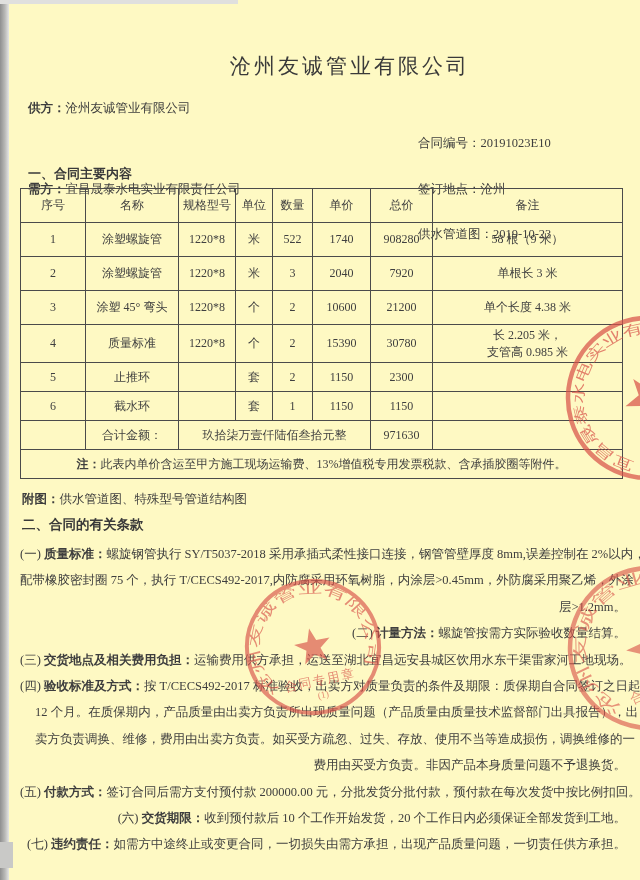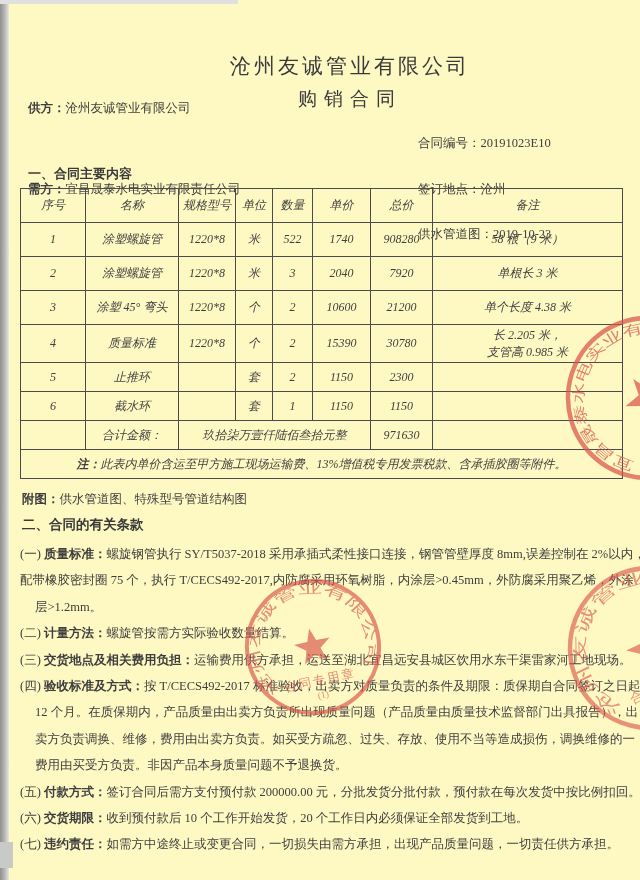--- a/index.html
+++ b/index.html
@@ -50,7 +50,6 @@
   <div class="edge-corner"></div>
 
   <div class="doc-title">沧州友诚管业有限公司</div>
-  <div class="doc-subtitle">购销合同</div>
 
   <div class="line-abs" style="left:28px;top:100px;">
     <span class="lbl">供方：</span><span>沧州友诚管业有限公司</span>

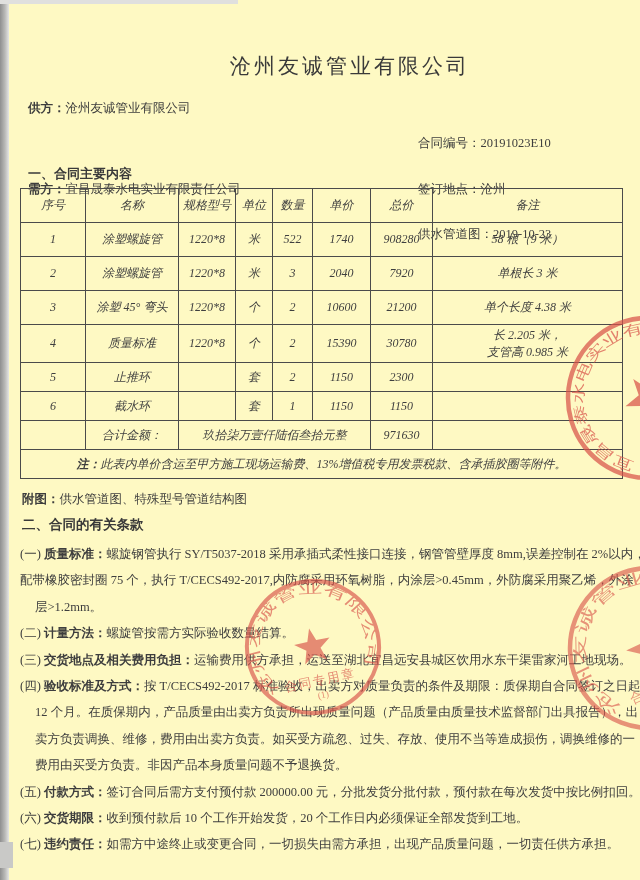--- a/index.html
+++ b/index.html
@@ -24,7 +24,7 @@
   .sec-heading{position:absolute;left:28px;font-size:13px;font-weight:700;color:#3a3a3a;white-space:nowrap;}
 
   table.items{position:absolute;left:20px;top:188px;width:602px;border-collapse:collapse;
-       table-layout:fixed;font-size:12px;color:#3f3f3f;font-style:italic;}
+       table-layout:fixed;font-size:12px;color:#3f3f3f;}
   table.items td,table.items th{border:1px solid #4b4b4b;text-align:center;vertical-align:middle;
        padding:0 2px;font-weight:normal;overflow:hidden;}
   tr.h-head{height:34px;} tr.h-34{height:34px;} tr.h-38{height:38px;} tr.h-29{height:29px;}

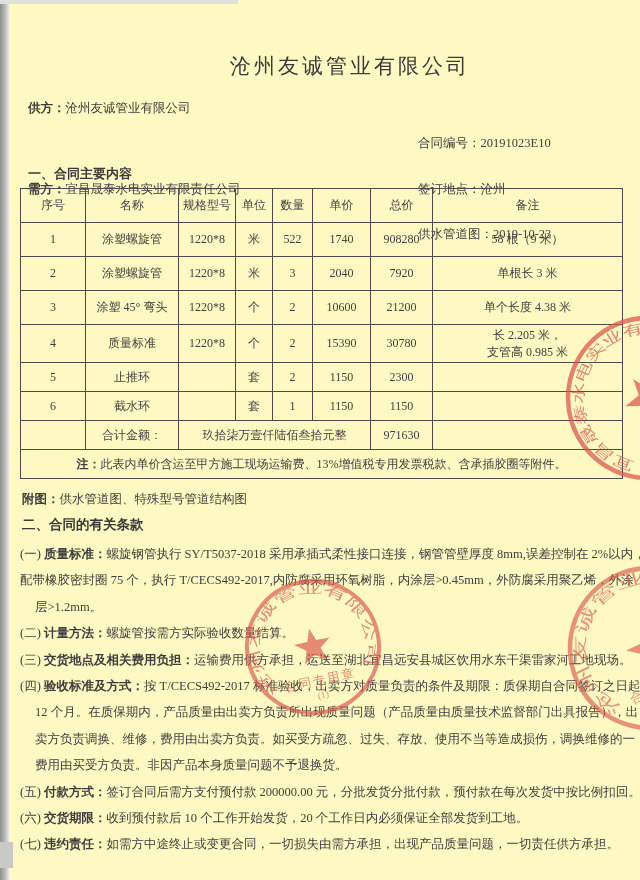--- a/index.html
+++ b/index.html
@@ -32,7 +32,7 @@
   .blk{display:block;line-height:1.35;}
 
   .clauses{position:absolute;left:20px;top:541px;width:606px;font-size:12.5px;color:#3e3e3e;}
-  .cl{height:26.4px;line-height:26.4px;white-space:nowrap;}
+  .cl{height:26.4px;line-height:26.4px;white-space:nowrap;text-align:right;}
   .cl.ind{padding-left:15px;}
 
   .stamp{position:absolute;pointer-events:none;}

